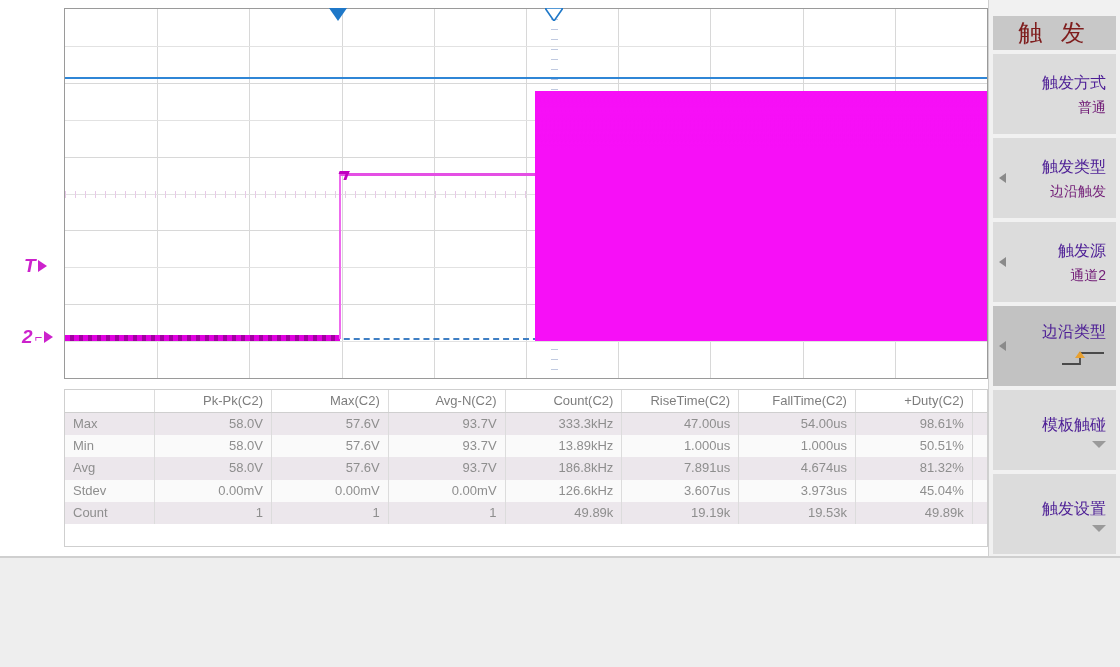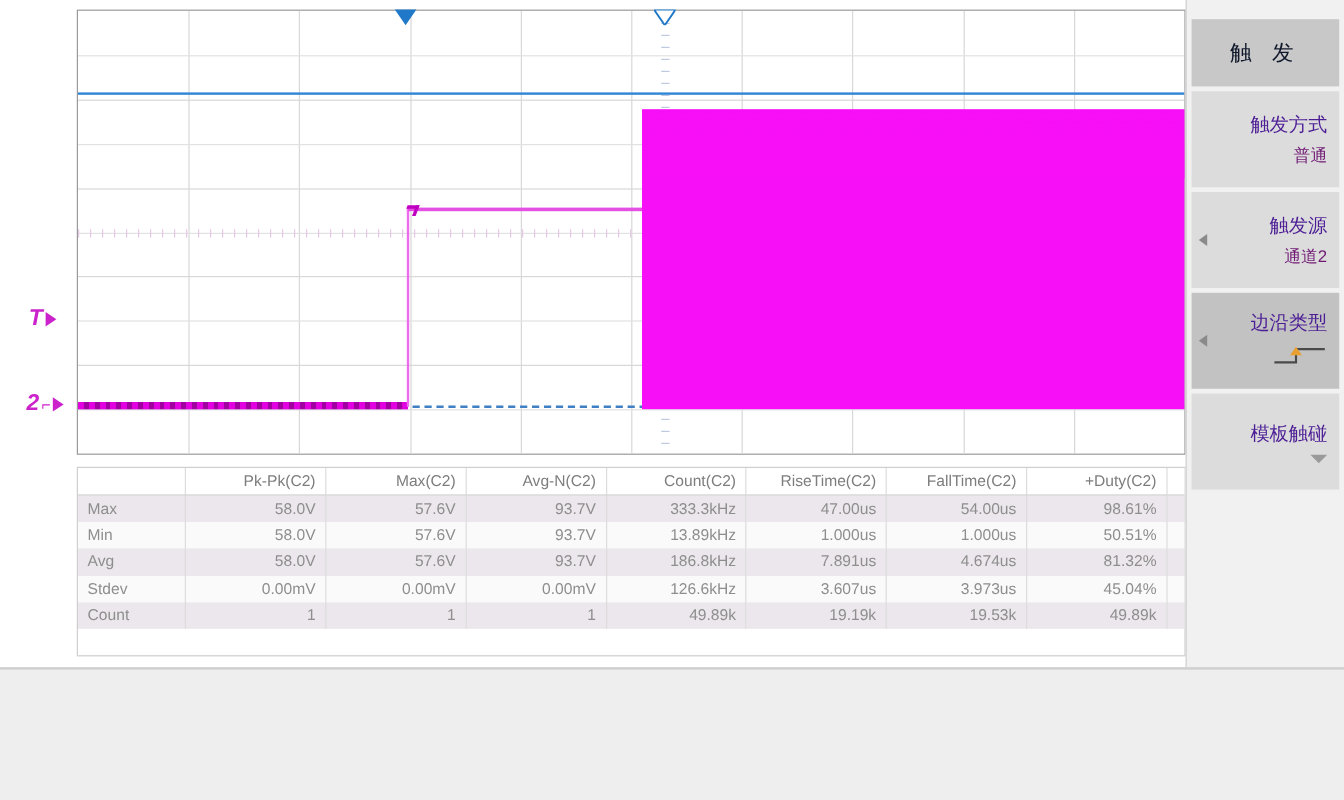--- a/index.html
+++ b/index.html
@@ -115,9 +115,9 @@
     background:#f1f1f1; border-left:1px solid #d0d0d0;
   }
   #menu-title {
-    margin:16px 4px 4px 4px; height:56px; background:#c8c8c8;
+    margin:16px 4px 4px 4px; height:34px; background:#c8c8c8;
     display:flex; align-items:center; justify-content:center;
-    font-size:18px; color:#0f172a; letter-spacing:6px;
+    font-size:24px; color:#7f1d1d; letter-spacing:6px;
   }
   .menu-item {
     position:relative; margin:4px; background:#dcdcdc;

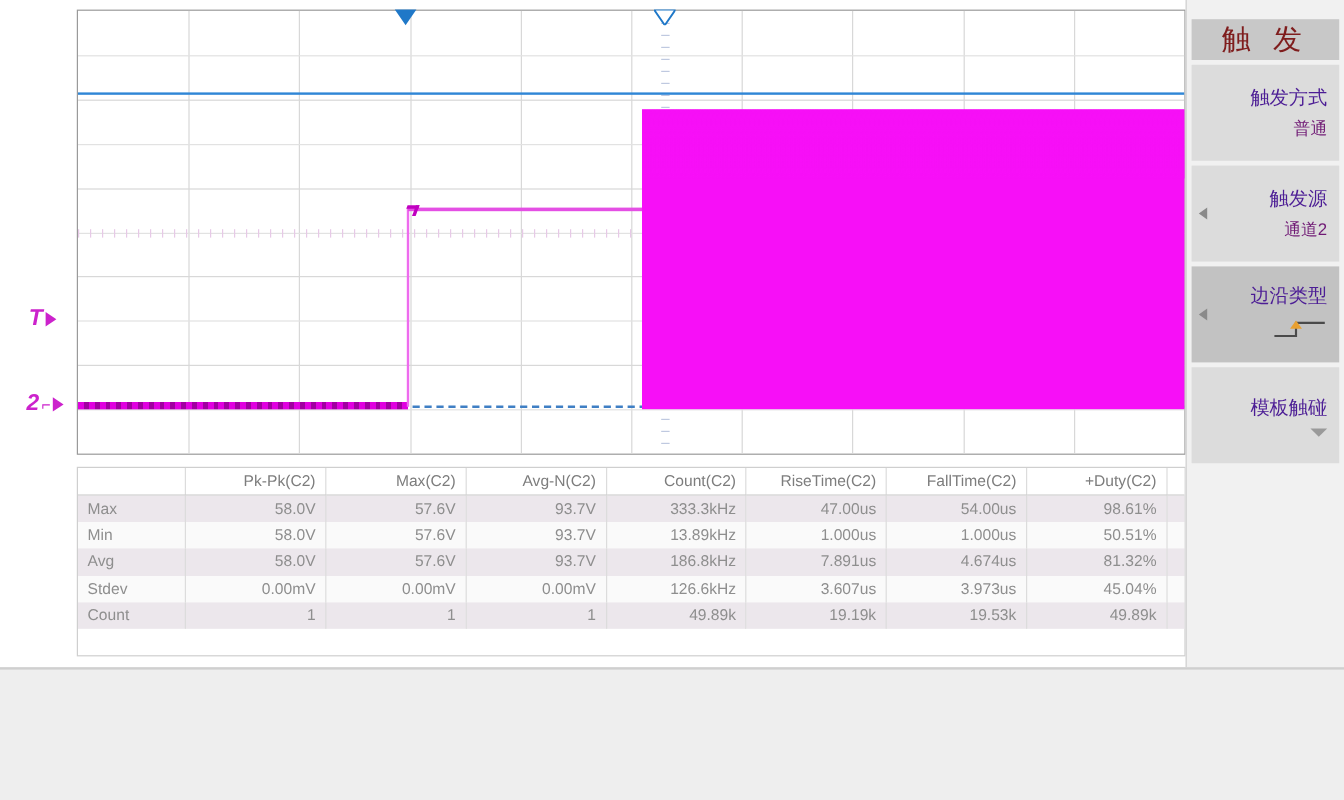--- a/index.html
+++ b/index.html
@@ -430,6 +430,11 @@
           </div>
           <div class="menu-item">
             <span class="mi-caret-left"></span>
+            <div class="mi-label">触发类型</div>
+            <div class="mi-value">边沿触发</div>
+          </div>
+          <div class="menu-item">
+            <span class="mi-caret-left"></span>
             <div class="mi-label">触发源</div>
             <div class="mi-value">通道2</div>
           </div>

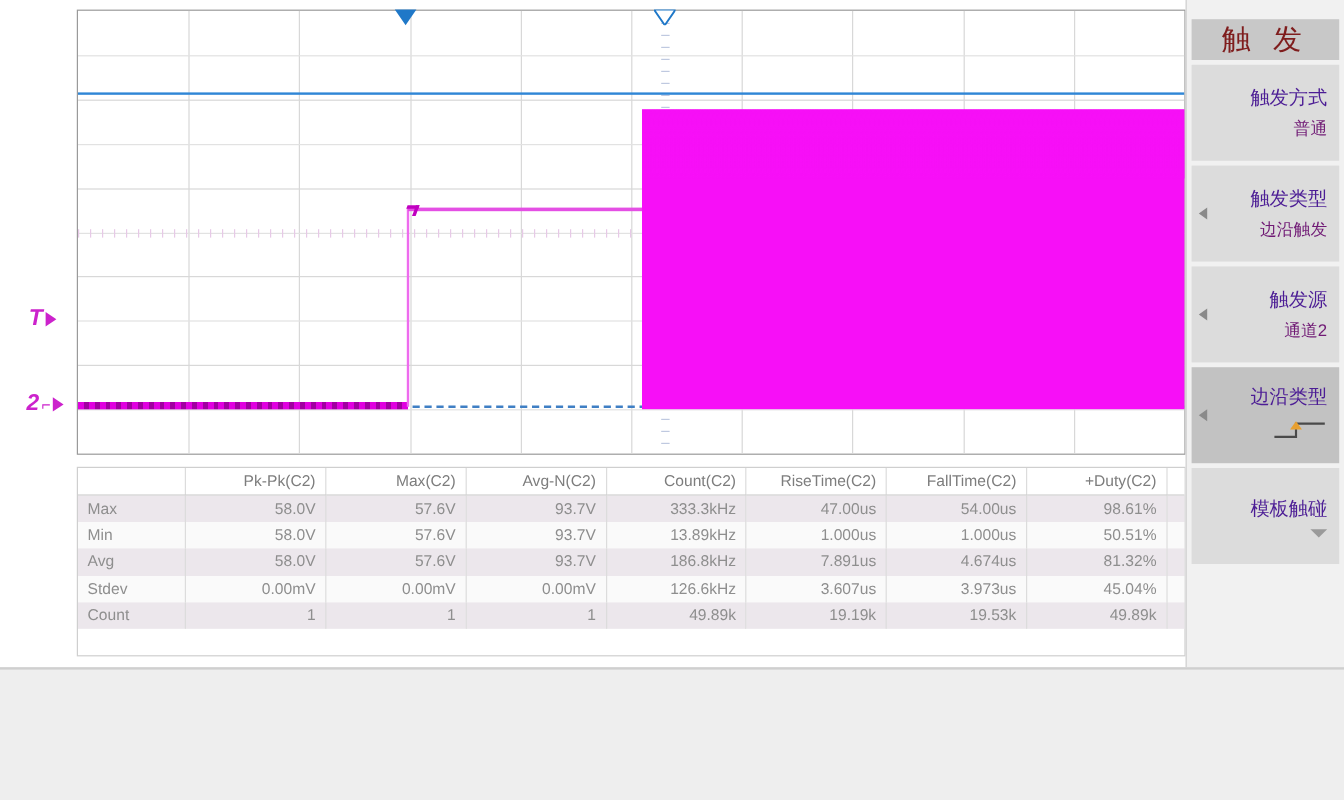--- a/index.html
+++ b/index.html
@@ -450,6 +450,10 @@
             <div class="mi-label">模板触碰</div>
             <div class="mi-caret-down"></div>
           </div>
+          <div class="menu-item">
+            <div class="mi-label">触发设置</div>
+            <div class="mi-caret-down"></div>
+          </div>
         </div>
     </div>
   </div>

